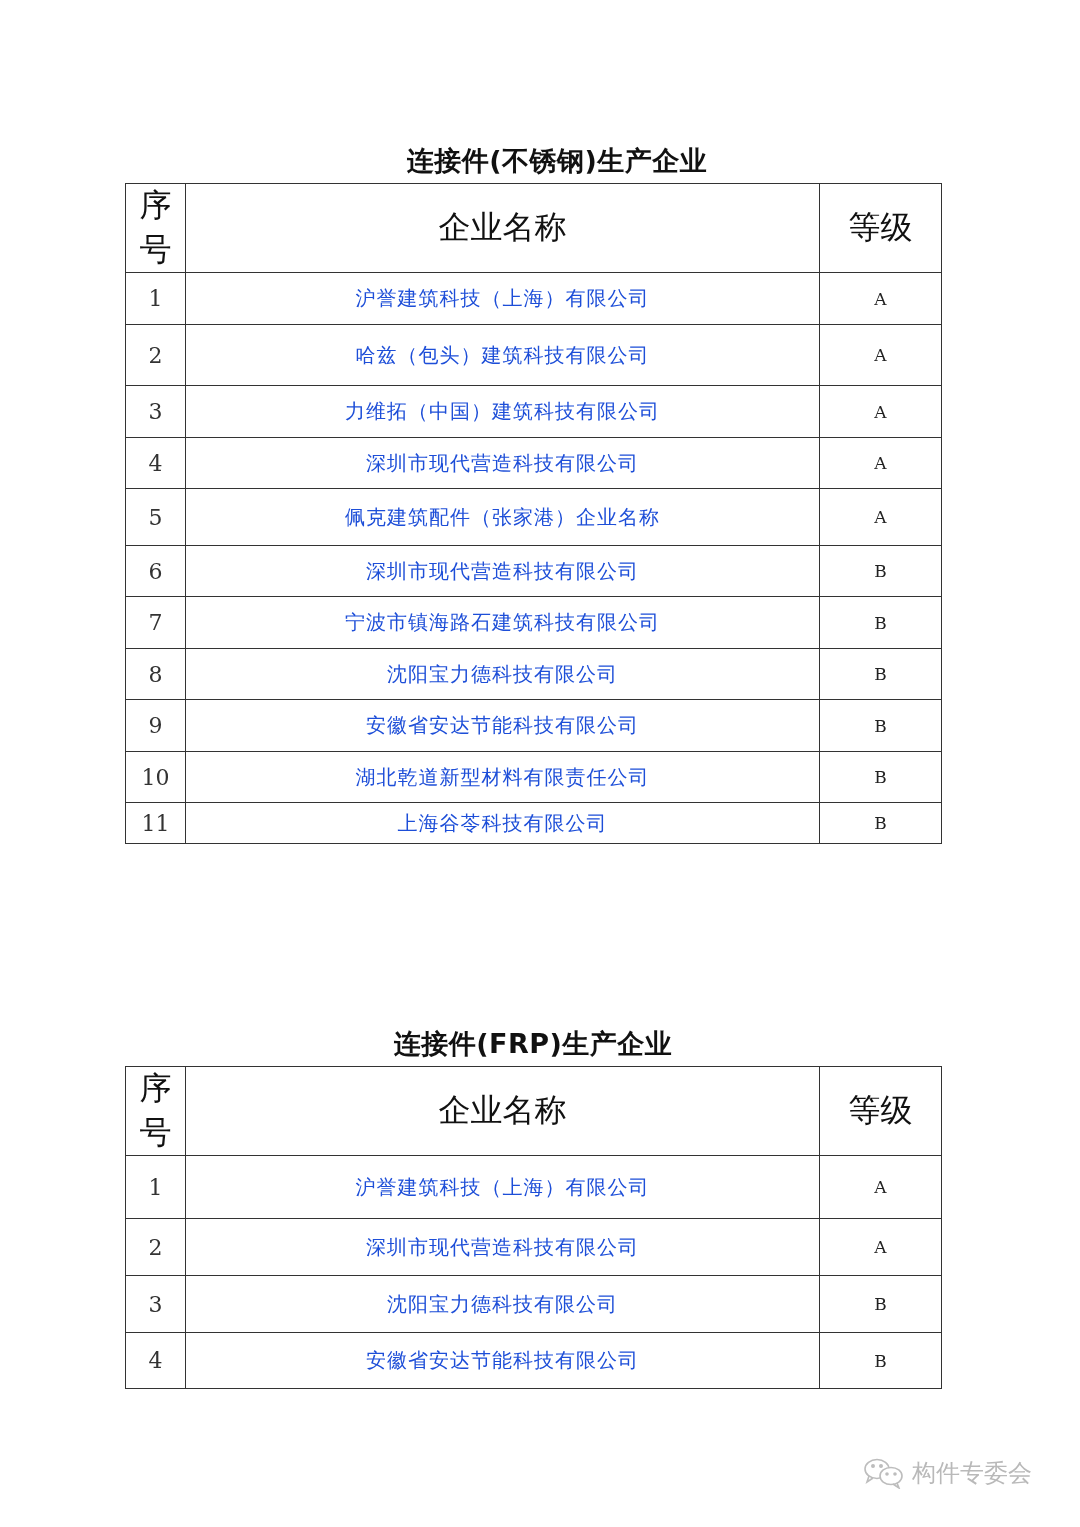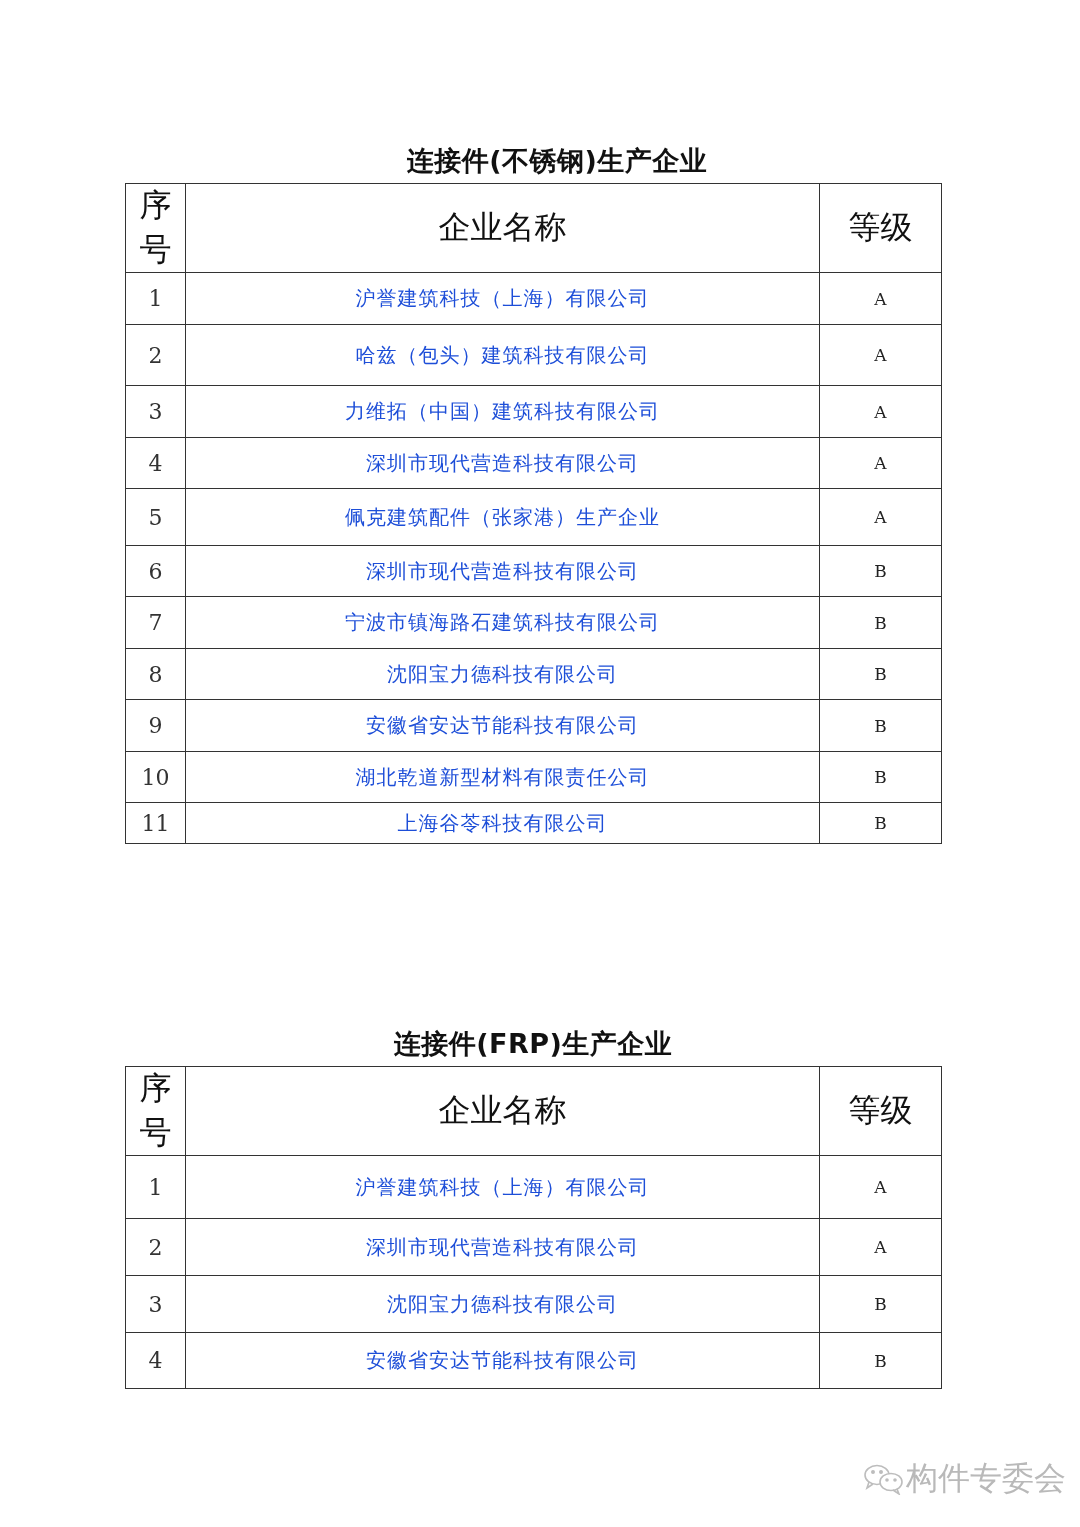--- a/index.html
+++ b/index.html
@@ -64,7 +64,7 @@
   </tr>
   <tr style="height:57px;">
     <td class="no">5</td>
-    <td class="name">佩克建筑配件（张家港）生产企业</td>
+    <td class="name">佩克建筑配件（张家港）企业名称</td>
     <td class="grade">A</td>
   </tr>
   <tr style="height:51px;">

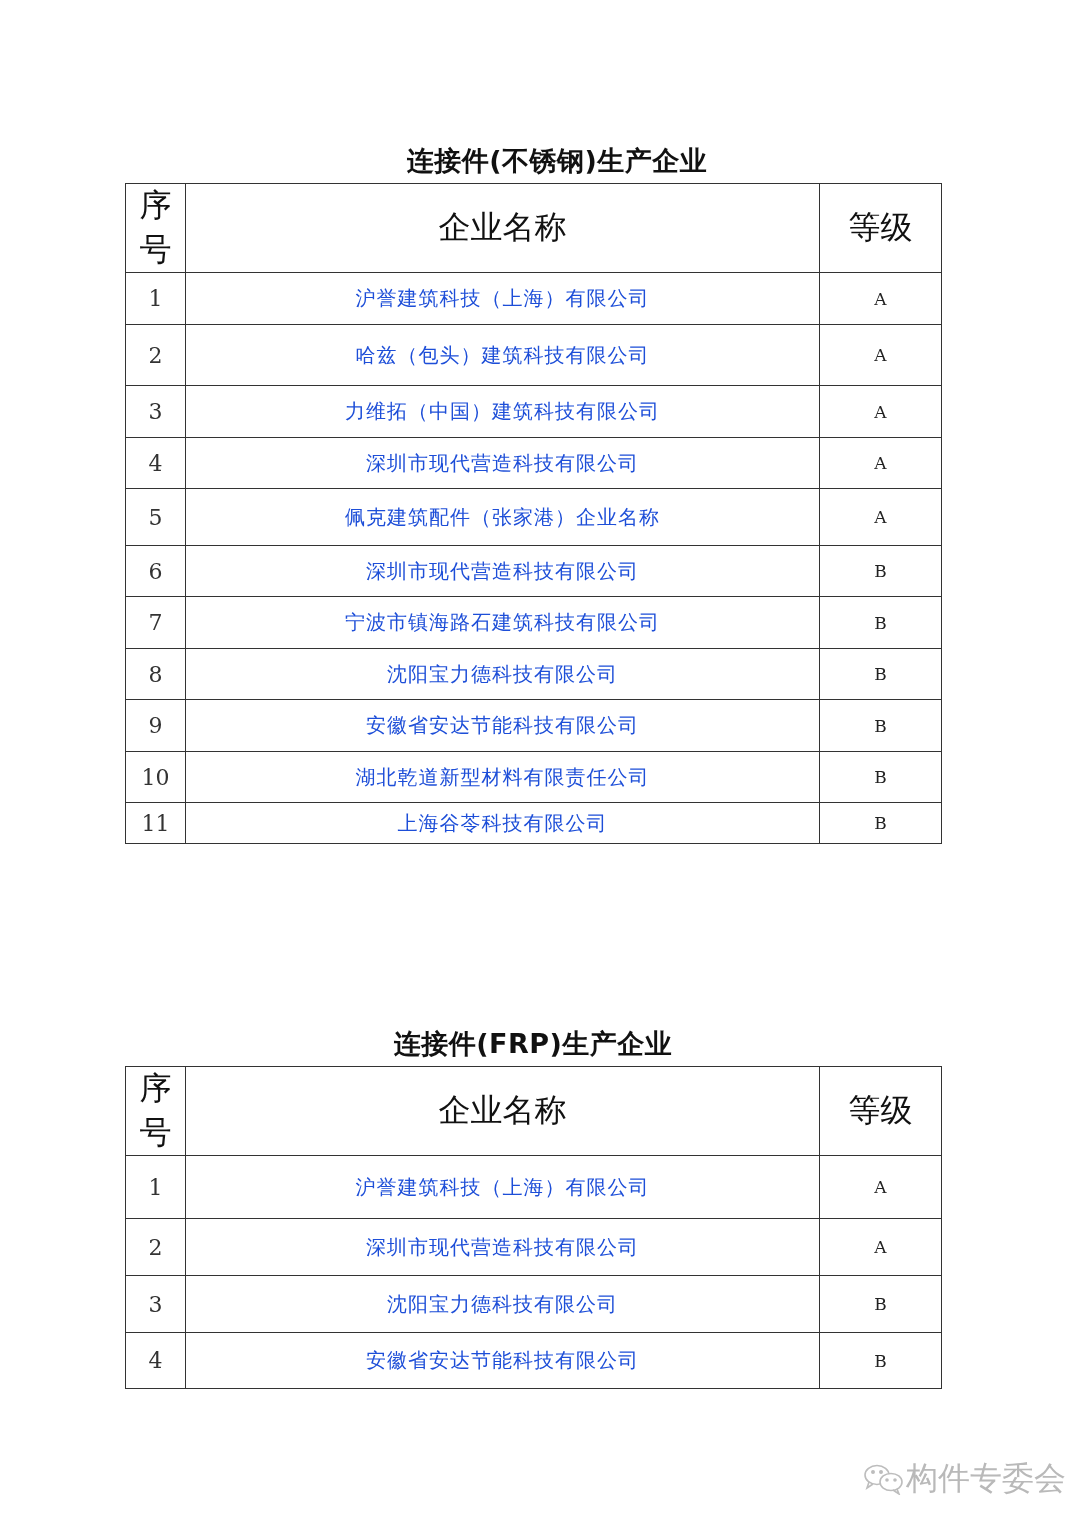--- a/index.html
+++ b/index.html
@@ -22,8 +22,8 @@
             color: #1d4ed8; letter-spacing: 1px; }
   td.grade { font-size: 17px; color: #222; }
   .watermark { position: absolute; left: 862px; top: 1457px; display: flex; align-items: center;
-               color: #b9b9b9;
-               font-family: "DejaVu Sans", "Liberation Sans", sans-serif; font-size: 32px; }
+               gap: 6px; color: #b9b9b9;
+               font-family: "DejaVu Sans", "Liberation Sans", sans-serif; font-size: 24px; }
   .watermark svg { display: block; }
 </style>
 </head>

